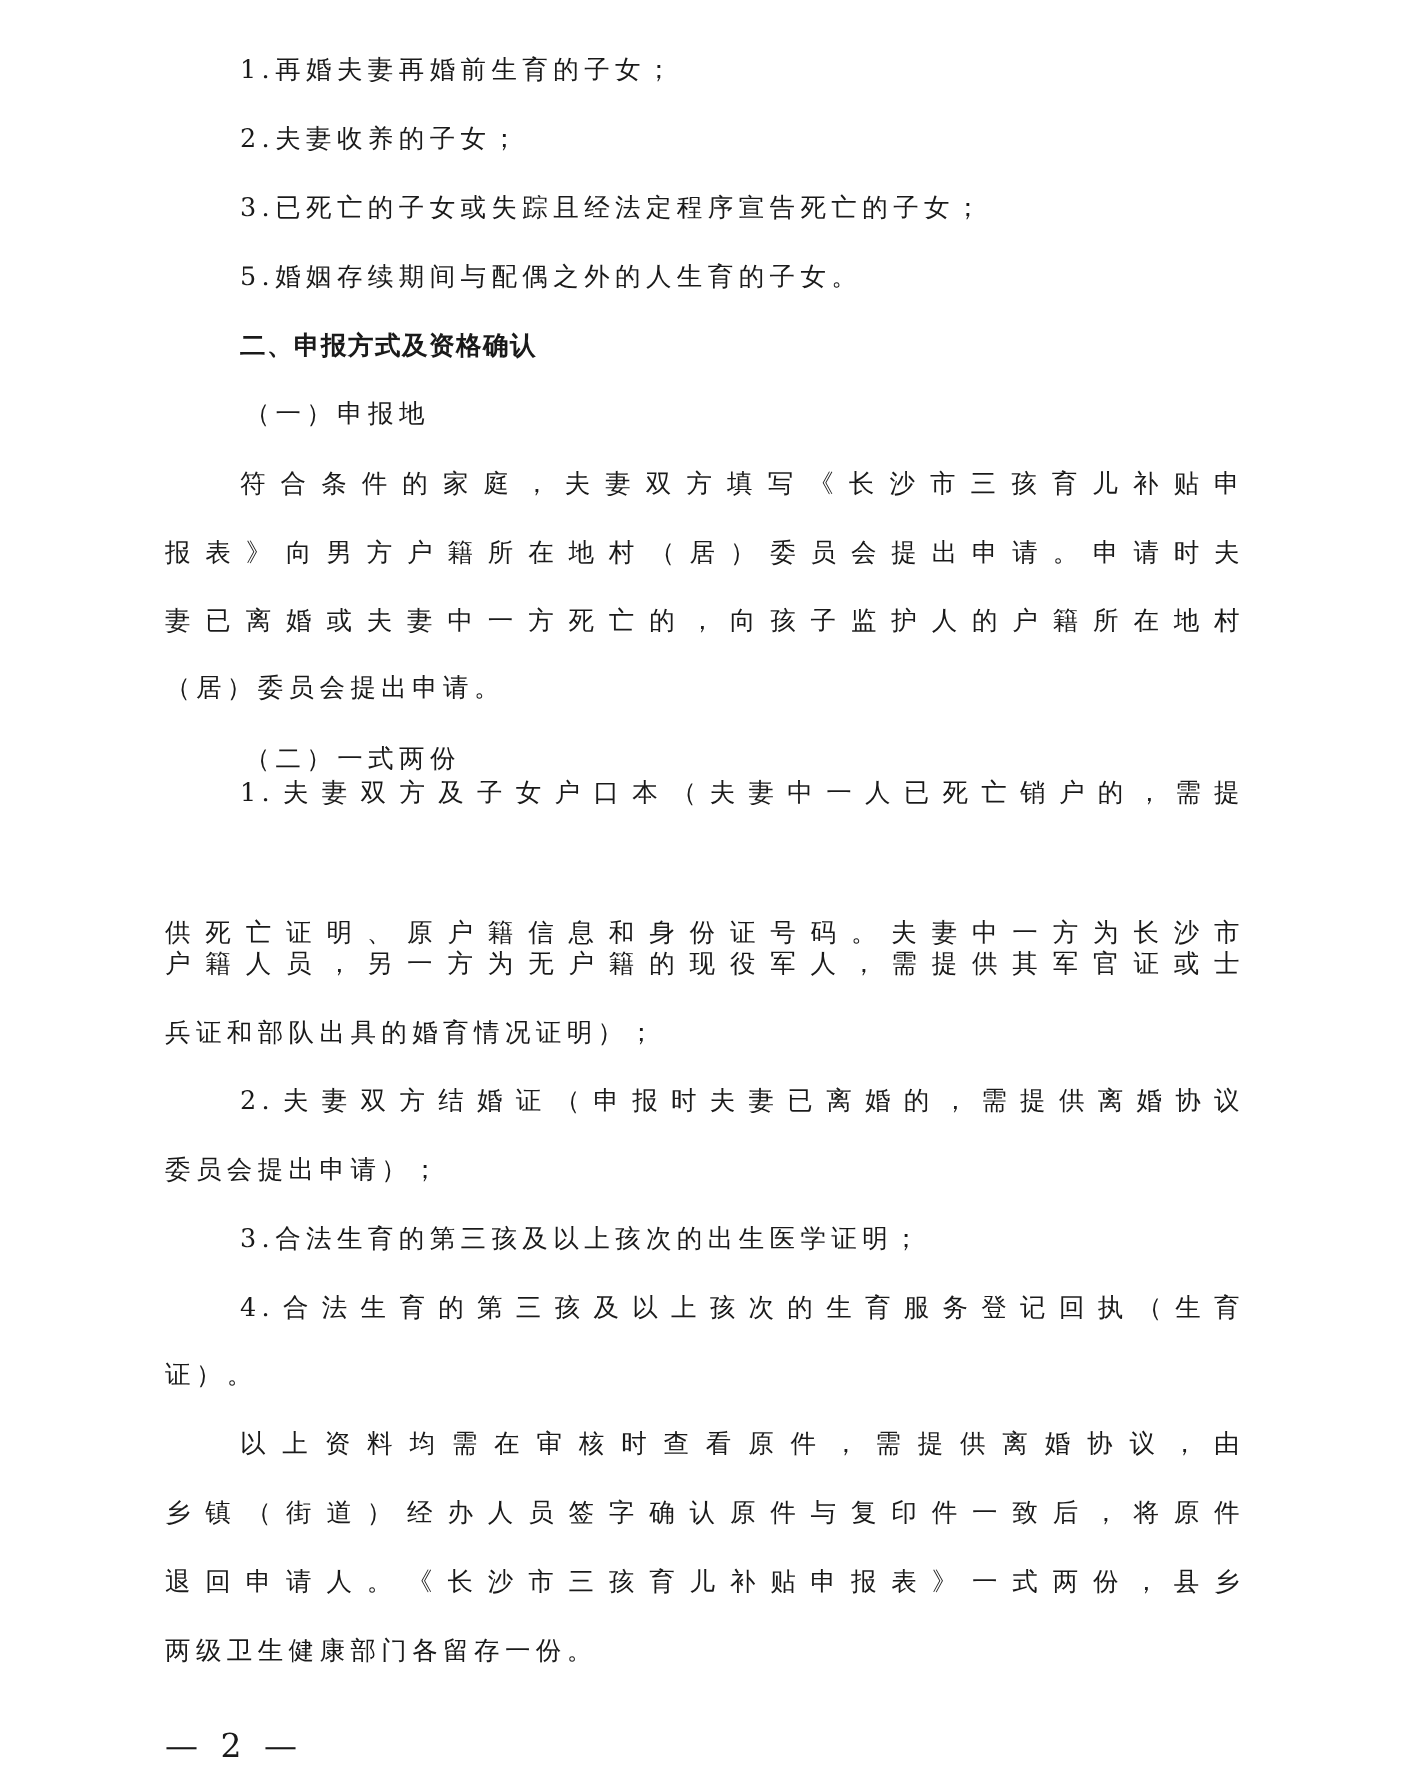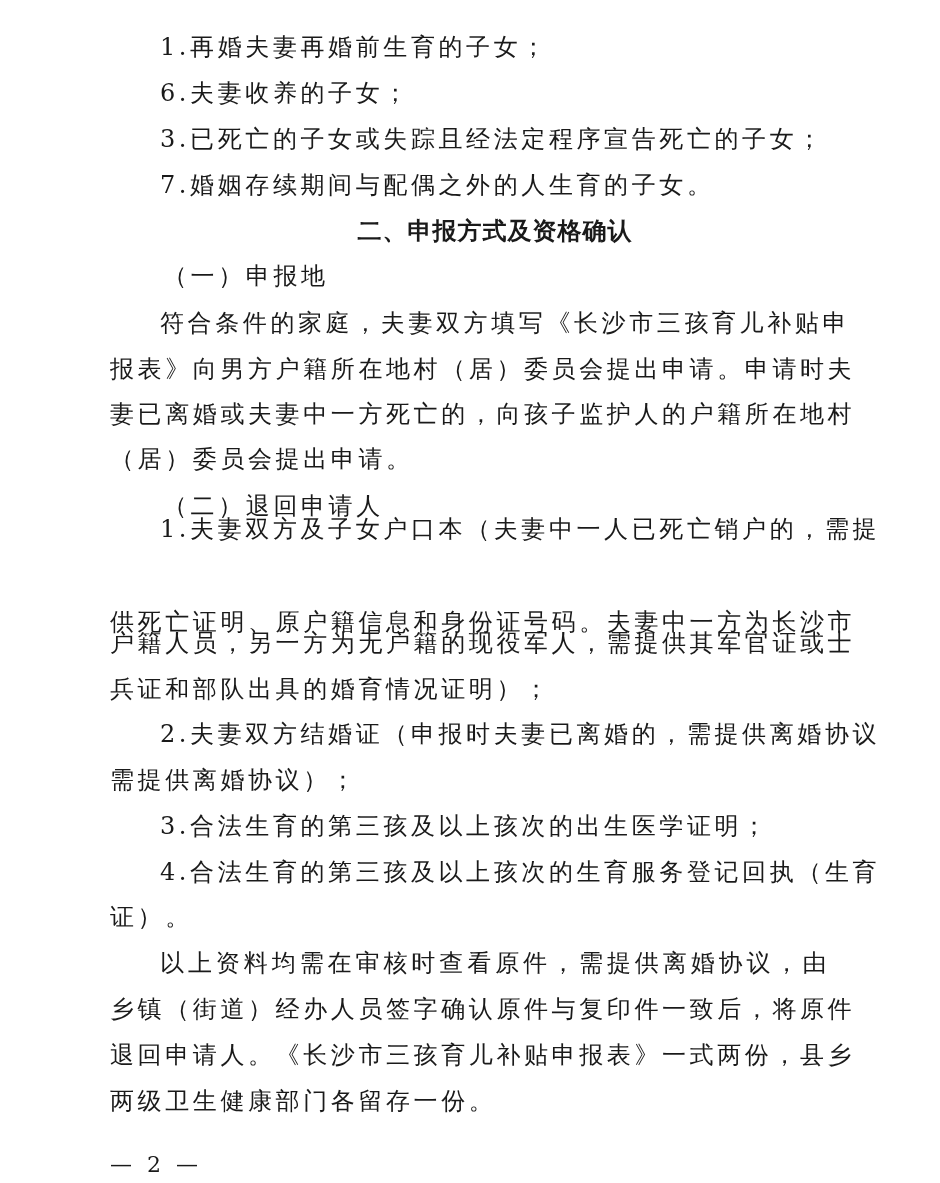--- a/index.html
+++ b/index.html
@@ -5,7 +5,7 @@
   html, body { margin: 0; padding: 0; background: #ffffff; }
   body { width: 940px; height: 1183px; position: relative; overflow: hidden;
          font-family: "DejaVu Serif", "Liberation Serif", serif; color: #1a1a1a; }
-  .line { position: absolute; left: 110px; width: 720px; font-size: 24px; line-height: 30px;
+  .line { position: absolute; left: 110px; width: 720px; font-size: 17px; line-height: 30px;
           white-space: nowrap; letter-spacing: 3.6px; }
   .indent { left: 160px; width: 670px; }
   .h1 { font-family: Liberation Serif, serif; font-weight: bold; letter-spacing: 1px; text-align: center; }

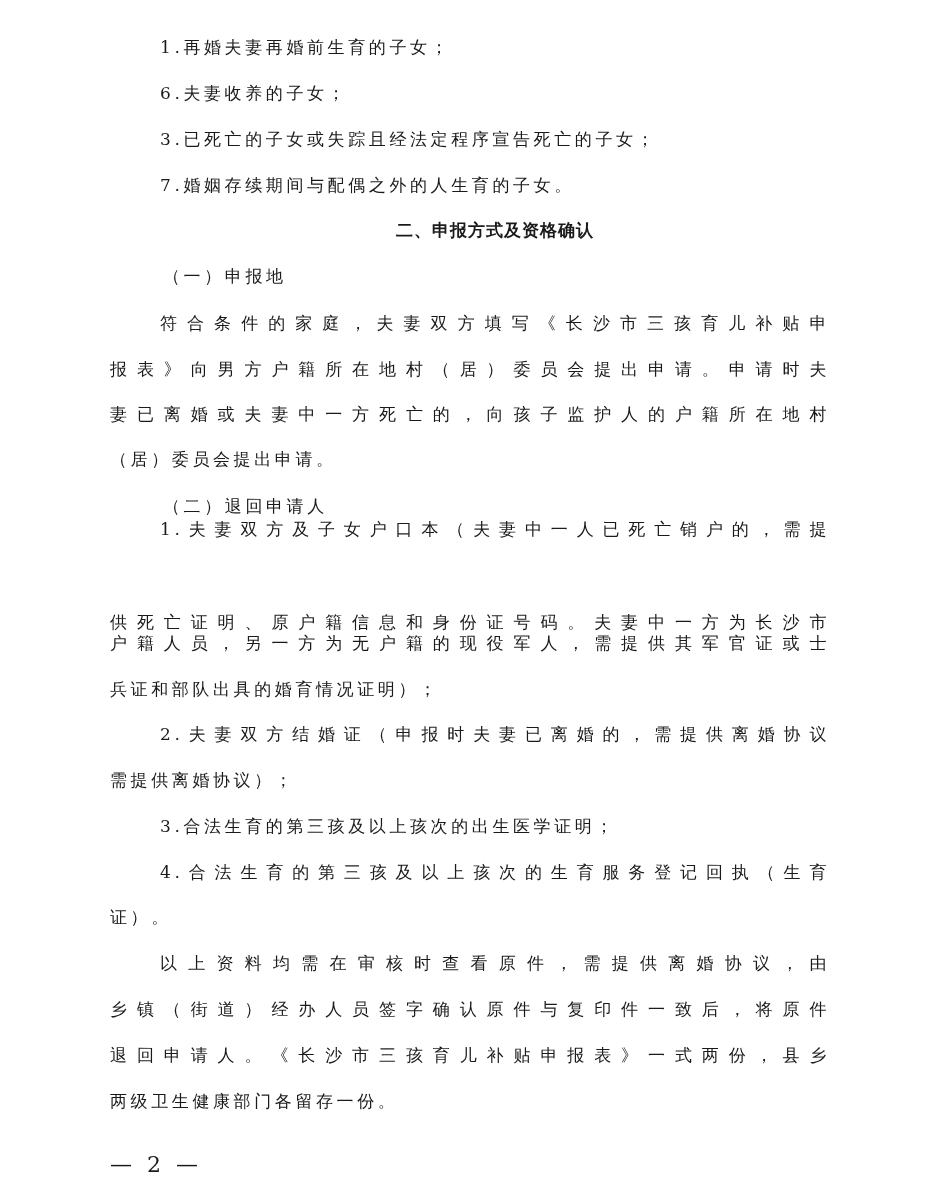--- a/index.html
+++ b/index.html
@@ -19,7 +19,7 @@
 
 <div>
   <div class="line indent" style="top:32px">1.再婚夫妻再婚前生育的子女；</div>
-  <div class="line indent" style="top:78px">6.夫妻收养的子女；</div>
+  <div class="line indent" style="top:78px">2.夫妻收养的子女；</div>
   <div class="line indent" style="top:124px">3.已死亡的子女或失踪且经法定程序宣告死亡的子女；</div>
   <div class="line indent" style="top:170px">7.婚姻存续期间与配偶之外的人生育的子女。</div>
 

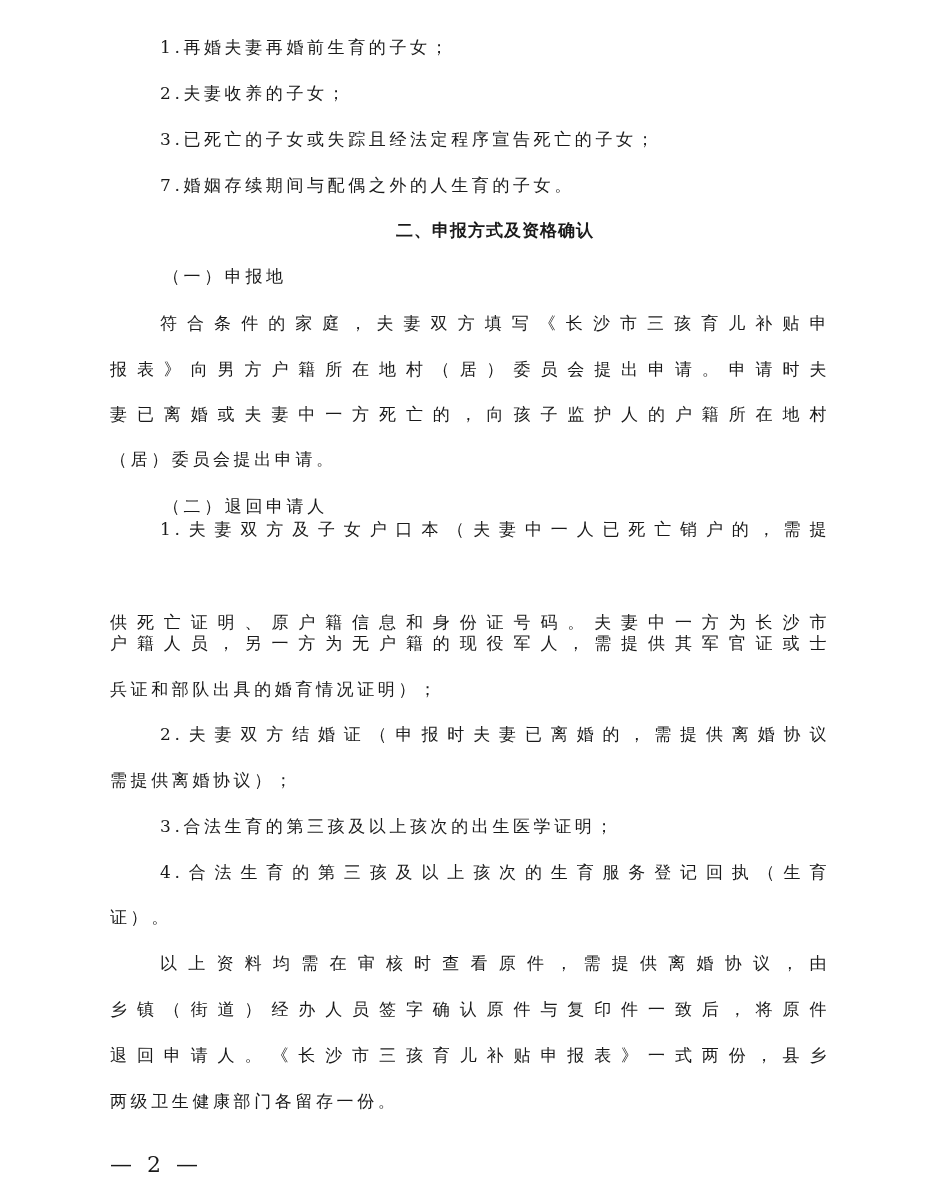--- a/index.html
+++ b/index.html
@@ -21,7 +21,7 @@
   <div class="line indent" style="top:32px">1.再婚夫妻再婚前生育的子女；</div>
   <div class="line indent" style="top:78px">2.夫妻收养的子女；</div>
   <div class="line indent" style="top:124px">3.已死亡的子女或失踪且经法定程序宣告死亡的子女；</div>
-  <div class="line indent" style="top:170px">7.婚姻存续期间与配偶之外的人生育的子女。</div>
+  <div class="line indent" style="top:170px">5.婚姻存续期间与配偶之外的人生育的子女。</div>
 
   <div class="line indent h1" style="top:216px">二、申报方式及资格确认</div>
 

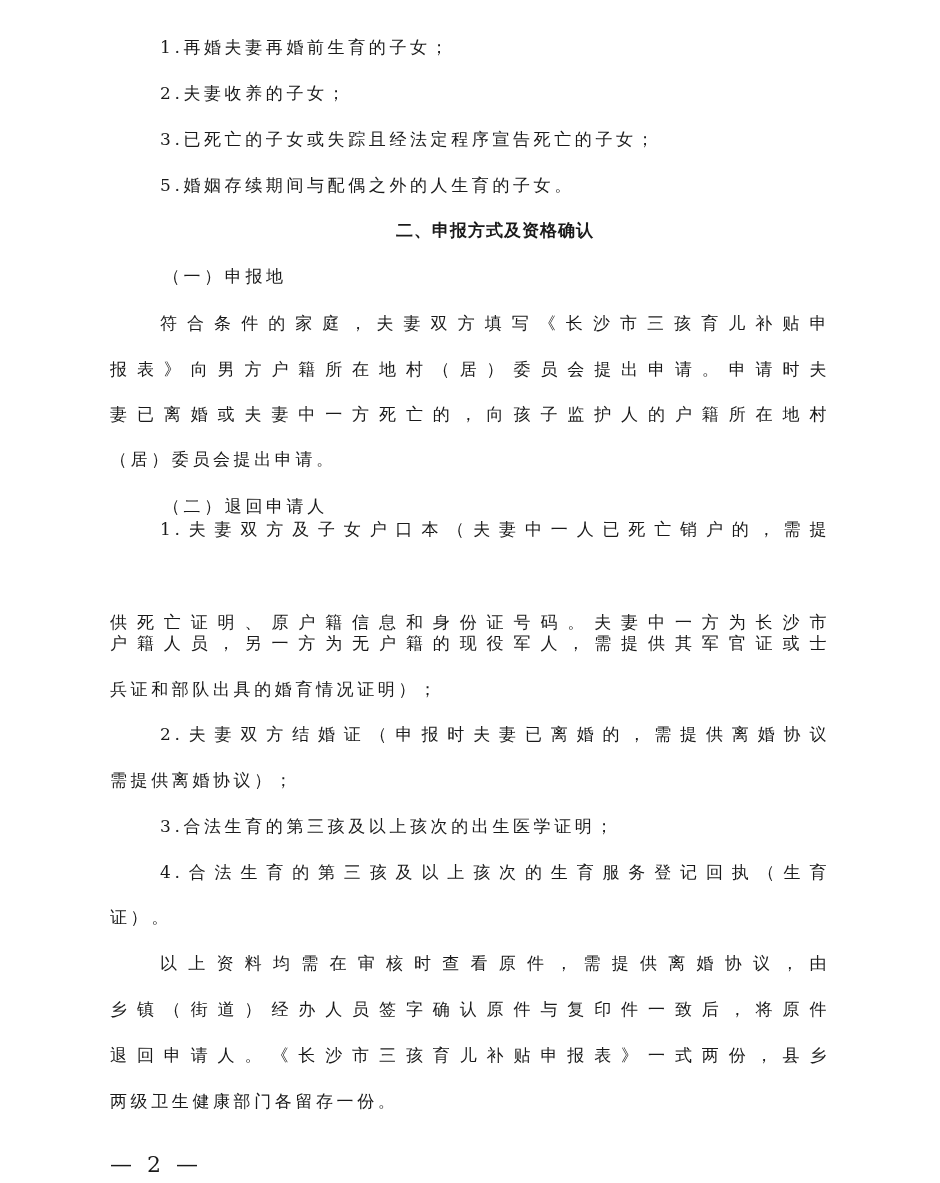--- a/index.html
+++ b/index.html
@@ -8,7 +8,7 @@
   .line { position: absolute; left: 110px; width: 720px; font-size: 17px; line-height: 30px;
           white-space: nowrap; letter-spacing: 3.6px; }
   .indent { left: 160px; width: 670px; }
-  .h1 { font-family: Liberation Serif, serif; font-weight: bold; letter-spacing: 1px; text-align: center; }
+  .h1 { font-family: Liberation Serif, serif; font-weight: bold; letter-spacing: 1px; }
   .h2 { left: 163px; }
   .just { text-align-last: justify; text-align: justify; }
   .pagenum { position: absolute; left: 110px; top: 1150px; font-size: 22px; line-height: 30px;

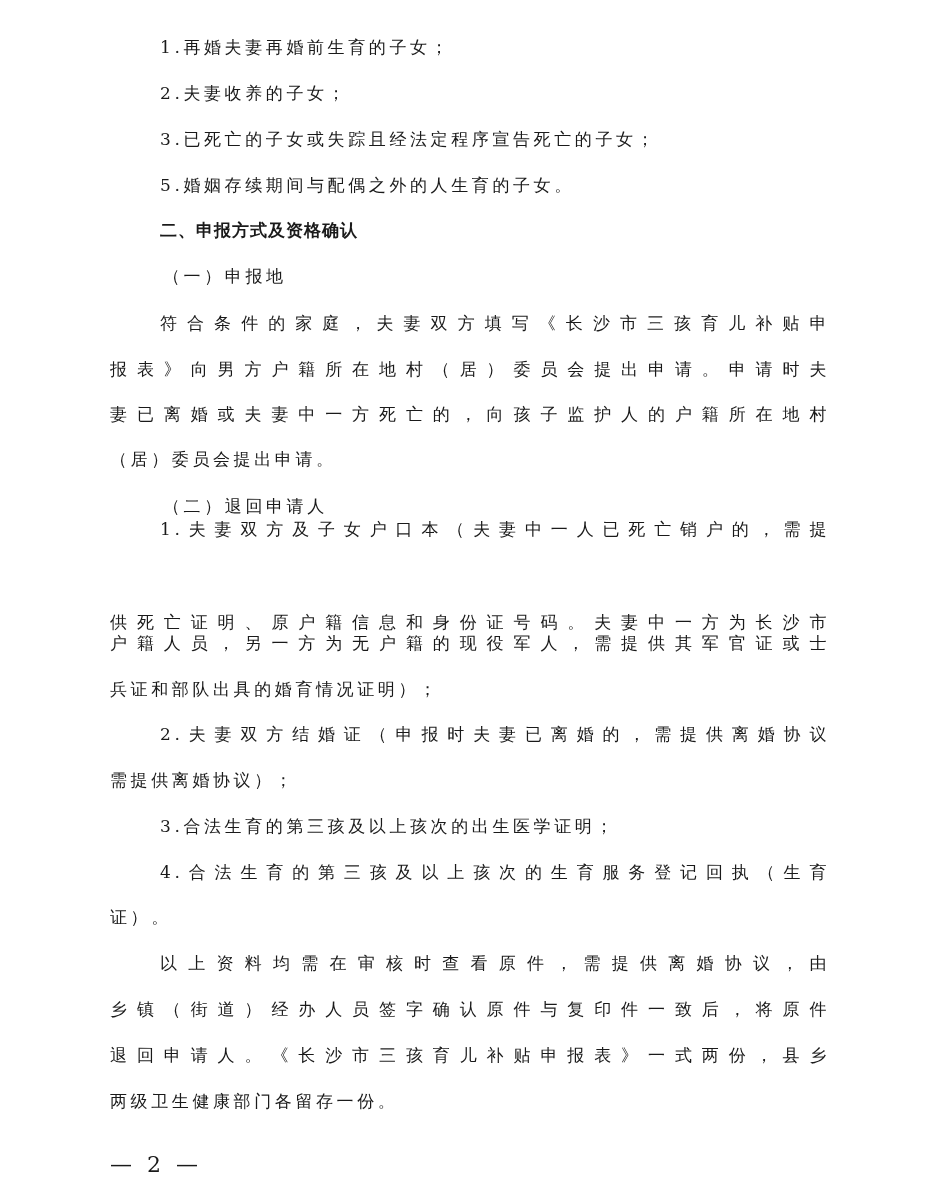--- a/index.html
+++ b/index.html
@@ -31,7 +31,7 @@
   <div class="line just" style="top:399px">妻已离婚或夫妻中一方死亡的，向孩子监护人的户籍所在地村</div>
   <div class="line" style="top:444px">（居）委员会提出申请。</div>
 
-  <div class="line h2" style="top:491px">（二）退回申请人</div>
+  <div class="line h2" style="top:491px">（二）一式两份</div>
   <div class="line indent just" style="top:514px">1.夫妻双方及子女户口本（夫妻中一人已死亡销户的，需提</div>
   <div class="line just" style="top:607px">供死亡证明、原户籍信息和身份证号码。夫妻中一方为长沙市</div>
   <div class="line just" style="top:628px">户籍人员，另一方为无户籍的现役军人，需提供其军官证或士</div>

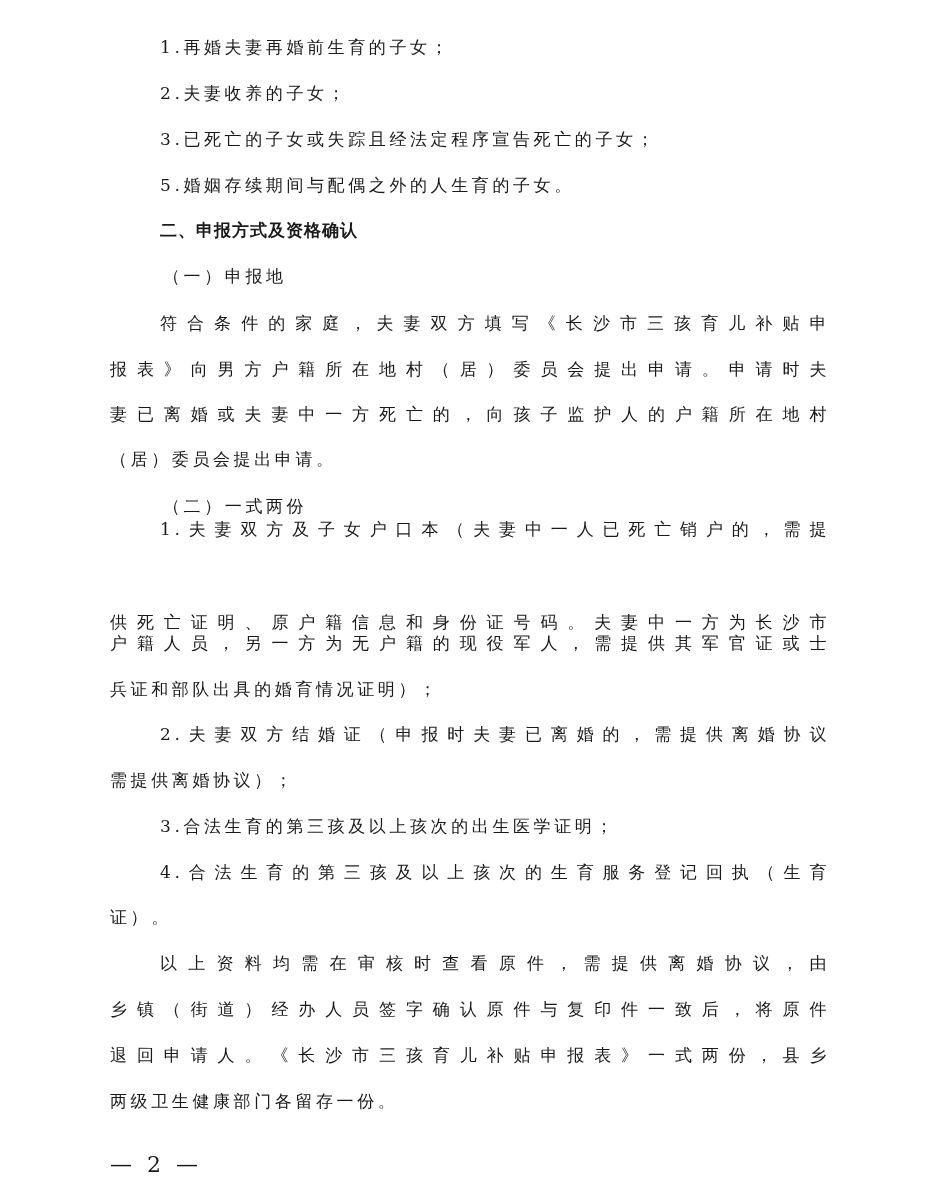--- a/index.html
+++ b/index.html
@@ -38,7 +38,7 @@
   <div class="line" style="top:674px">兵证和部队出具的婚育情况证明）；</div>
 
   <div class="line indent just" style="top:719px">2.夫妻双方结婚证（申报时夫妻已离婚的，需提供离婚协议</div>
-  <div class="line" style="top:765px">需提供离婚协议）；</div>
+  <div class="line" style="top:765px">委员会提出申请）；</div>
 
   <div class="line indent" style="top:811px">3.合法生育的第三孩及以上孩次的出生医学证明；</div>
 

